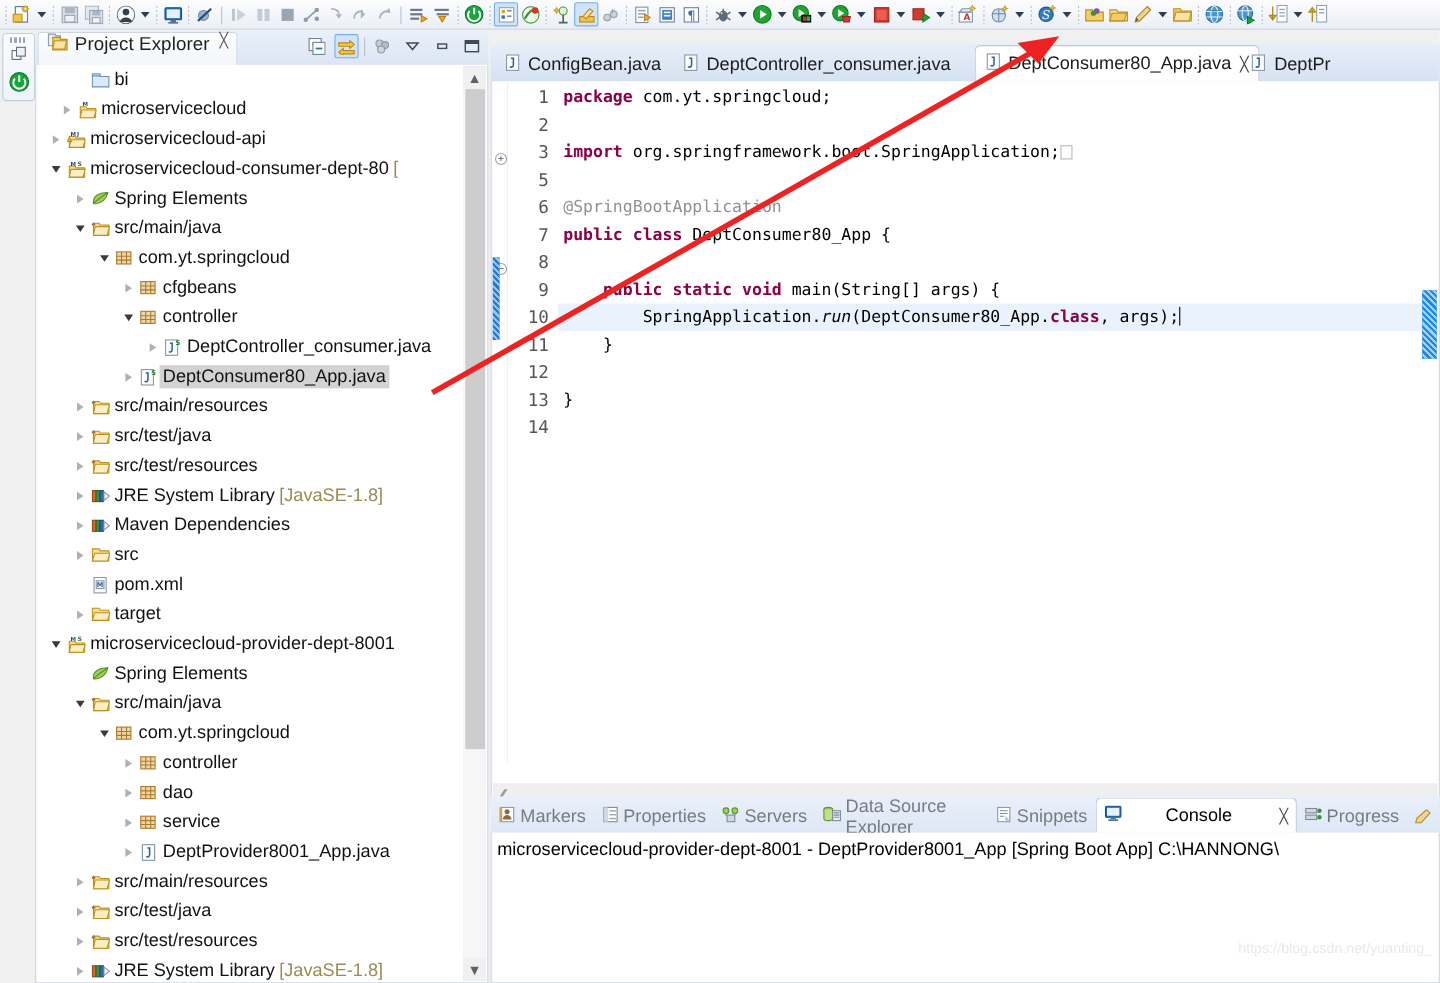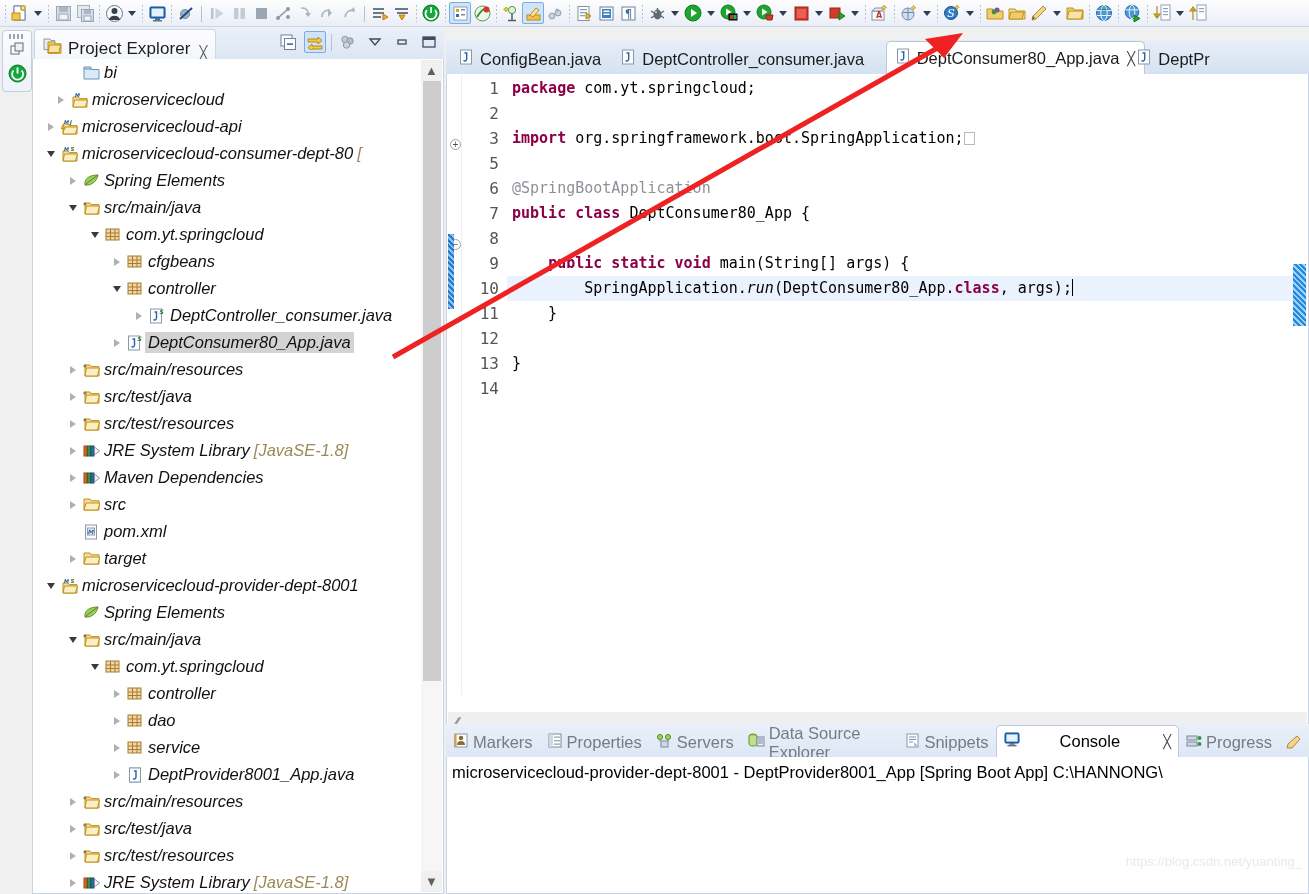--- a/index.html
+++ b/index.html
@@ -48,7 +48,7 @@
     background: linear-gradient(#fdfdfe,#f3f6fb);
     border-top-left-radius:4px; border-top-right-radius:4px;
     border:1px solid #ccd6e4; border-bottom:none;
-    display:flex; align-items:flex-end; gap:6px;
+    display:flex; align-items:flex-start; gap:6px;
   }
   .pe-tab-title { font-size:17px; color:#1d1d1d; letter-spacing:0.1px; }
   .pe-close { font-size:13px; color:#555; line-height:1; margin-left:3px; }

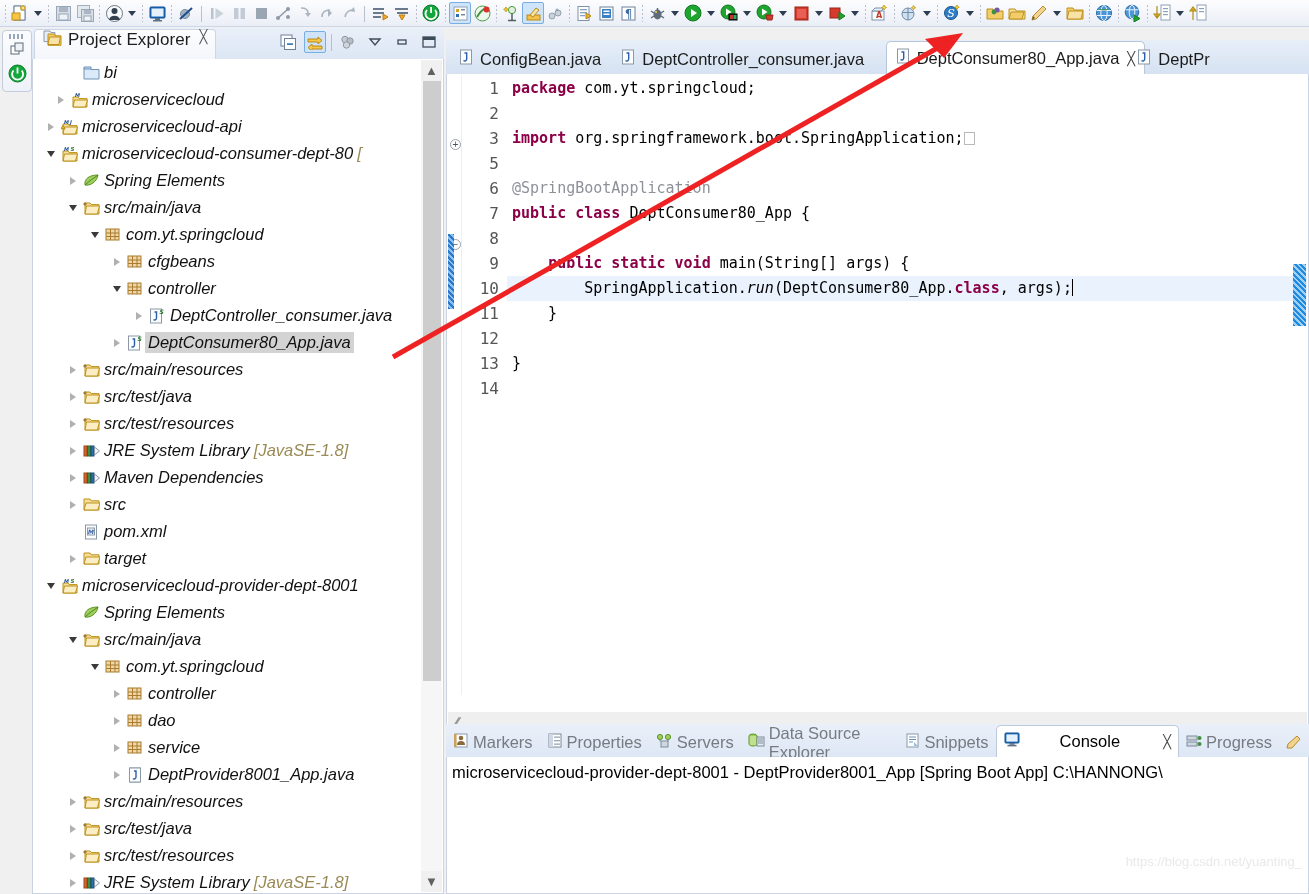--- a/index.html
+++ b/index.html
@@ -58,7 +58,7 @@
 
   .pe-body { position:absolute; left:0; top:31px; width:412px; height:835px;
              background:#ffffff; border:1px solid #c9d3e2; border-top:none; }
-  .pe-tree { position:absolute; left:0; top:0; right:22px; bottom:0; overflow:hidden;font-style:italic; }
+  .pe-tree { position:absolute; left:0; top:0; right:22px; bottom:0; overflow:hidden; }
 
   .row { height:27px; display:flex; align-items:center; white-space:nowrap; }
   .row .tw { width:16px; height:27px; display:inline-flex; align-items:center; justify-content:center; flex:0 0 auto;}

